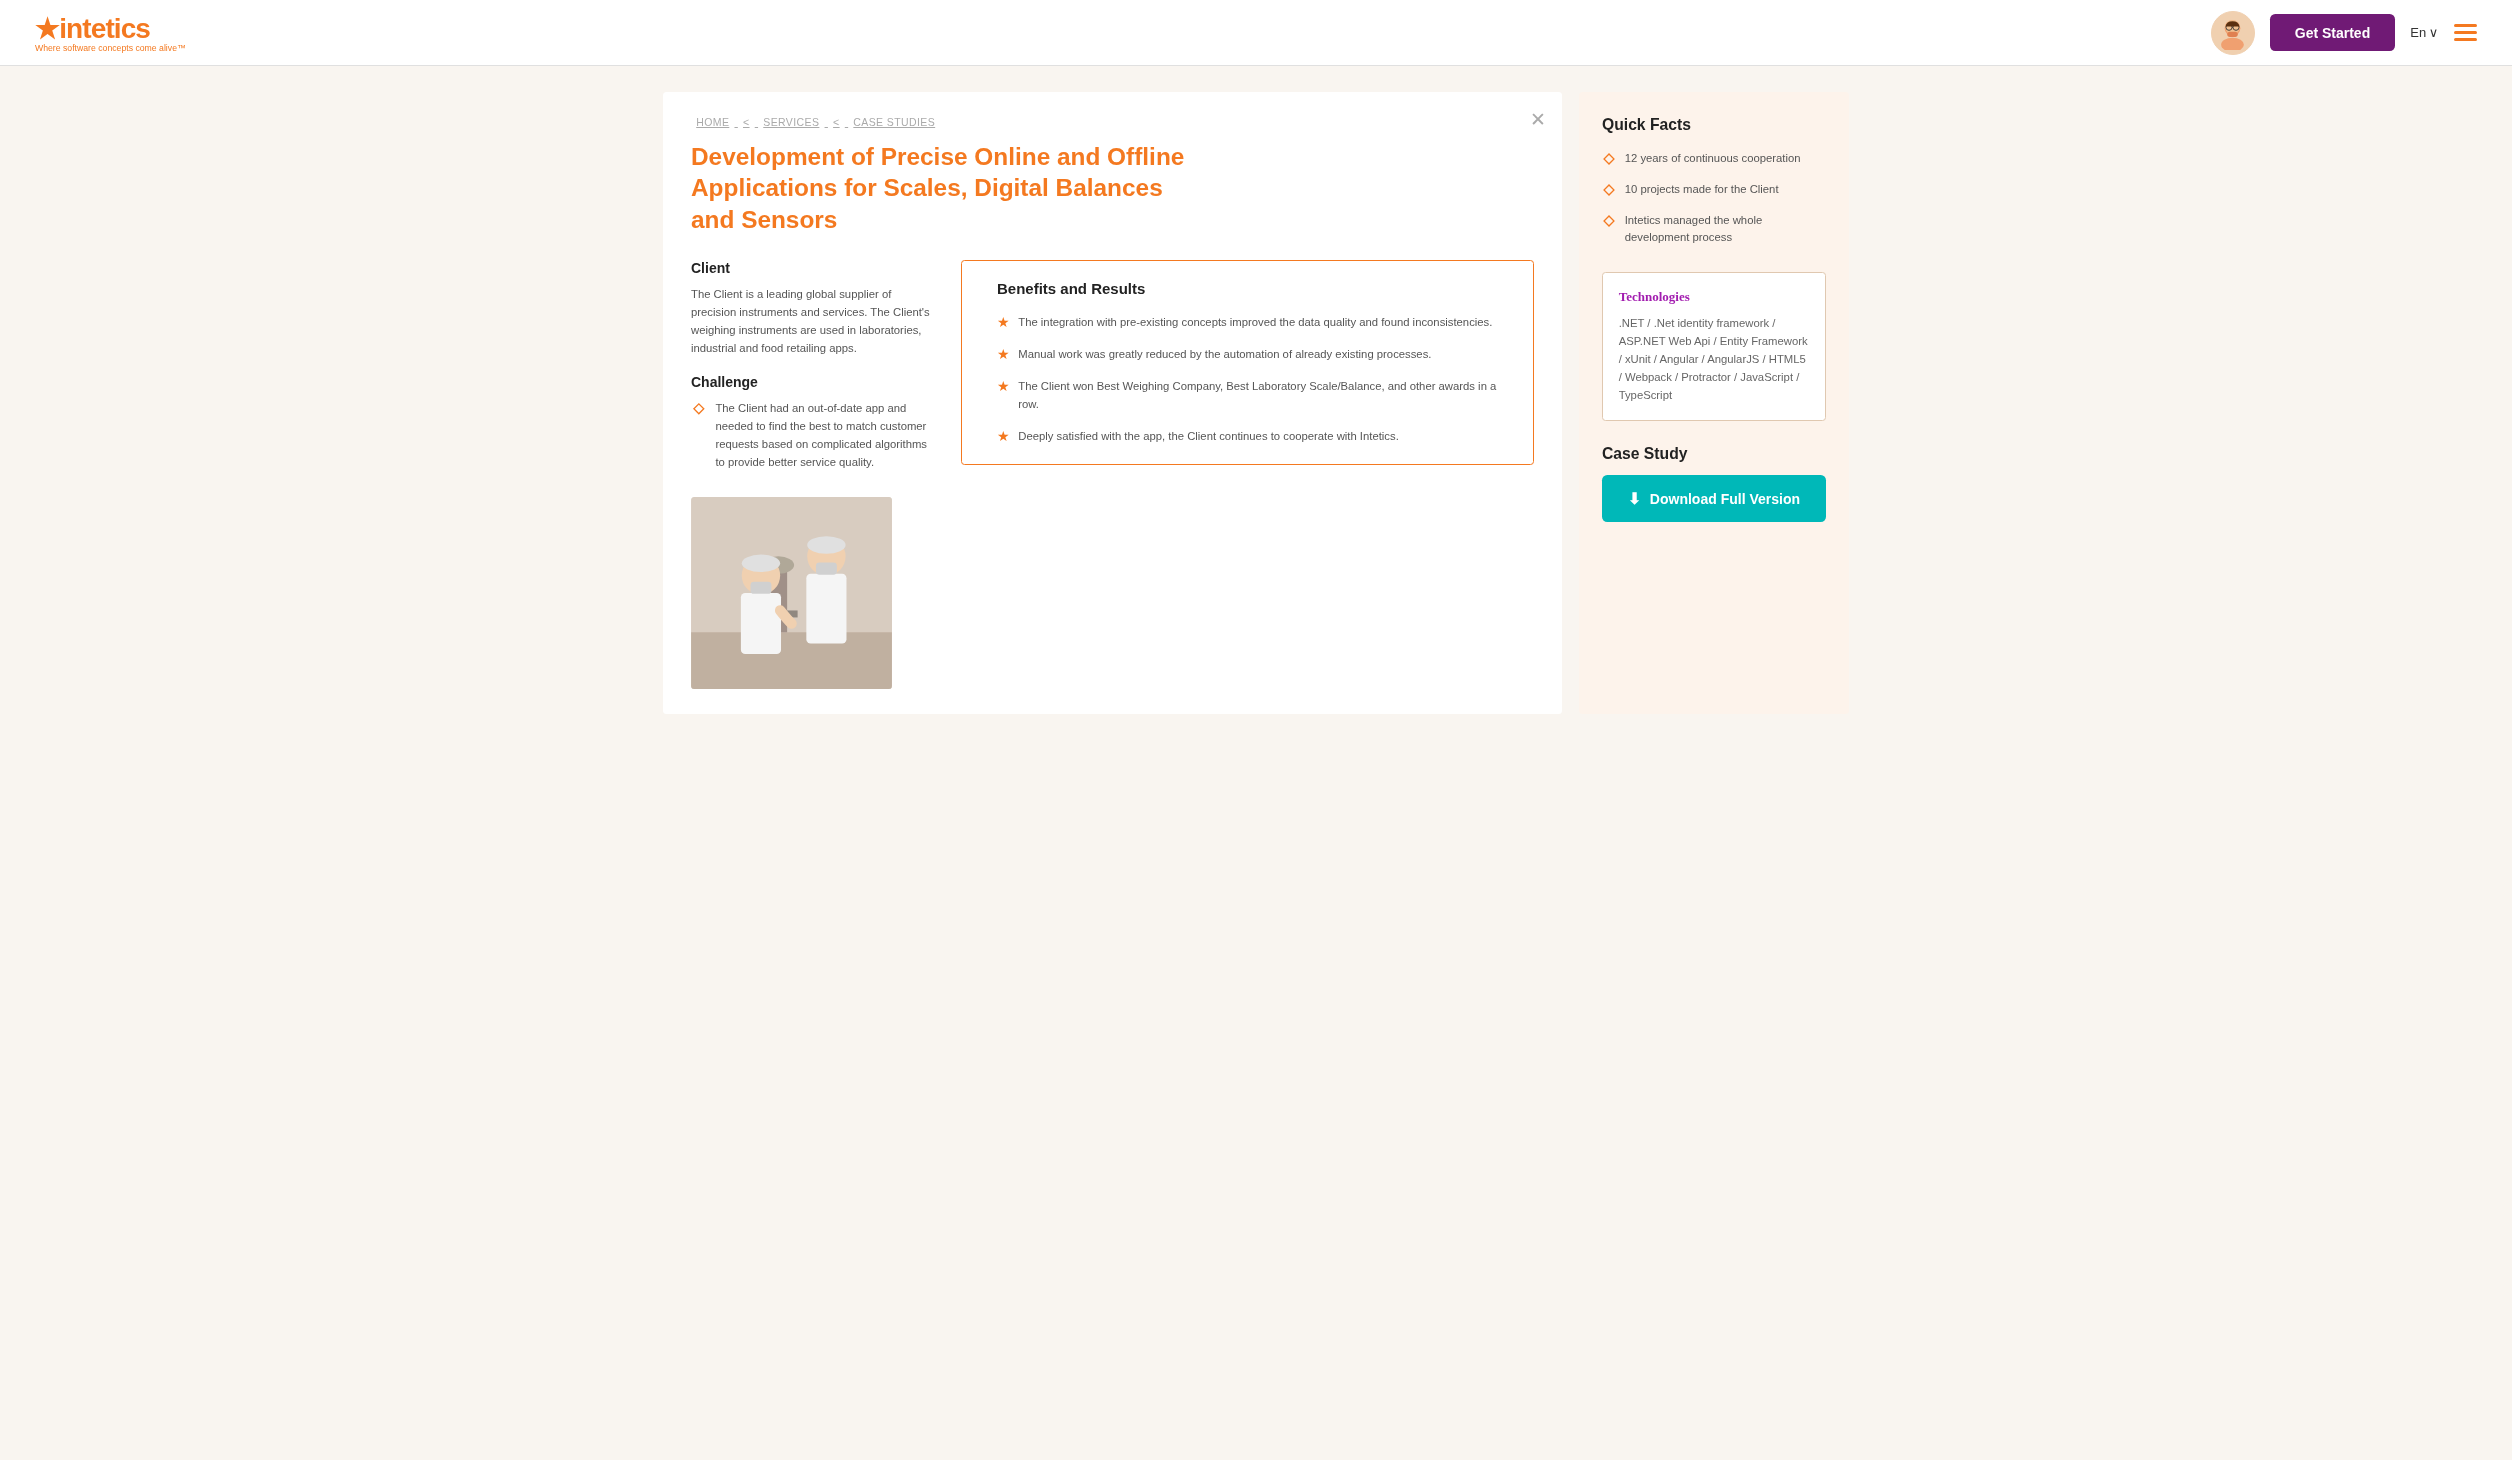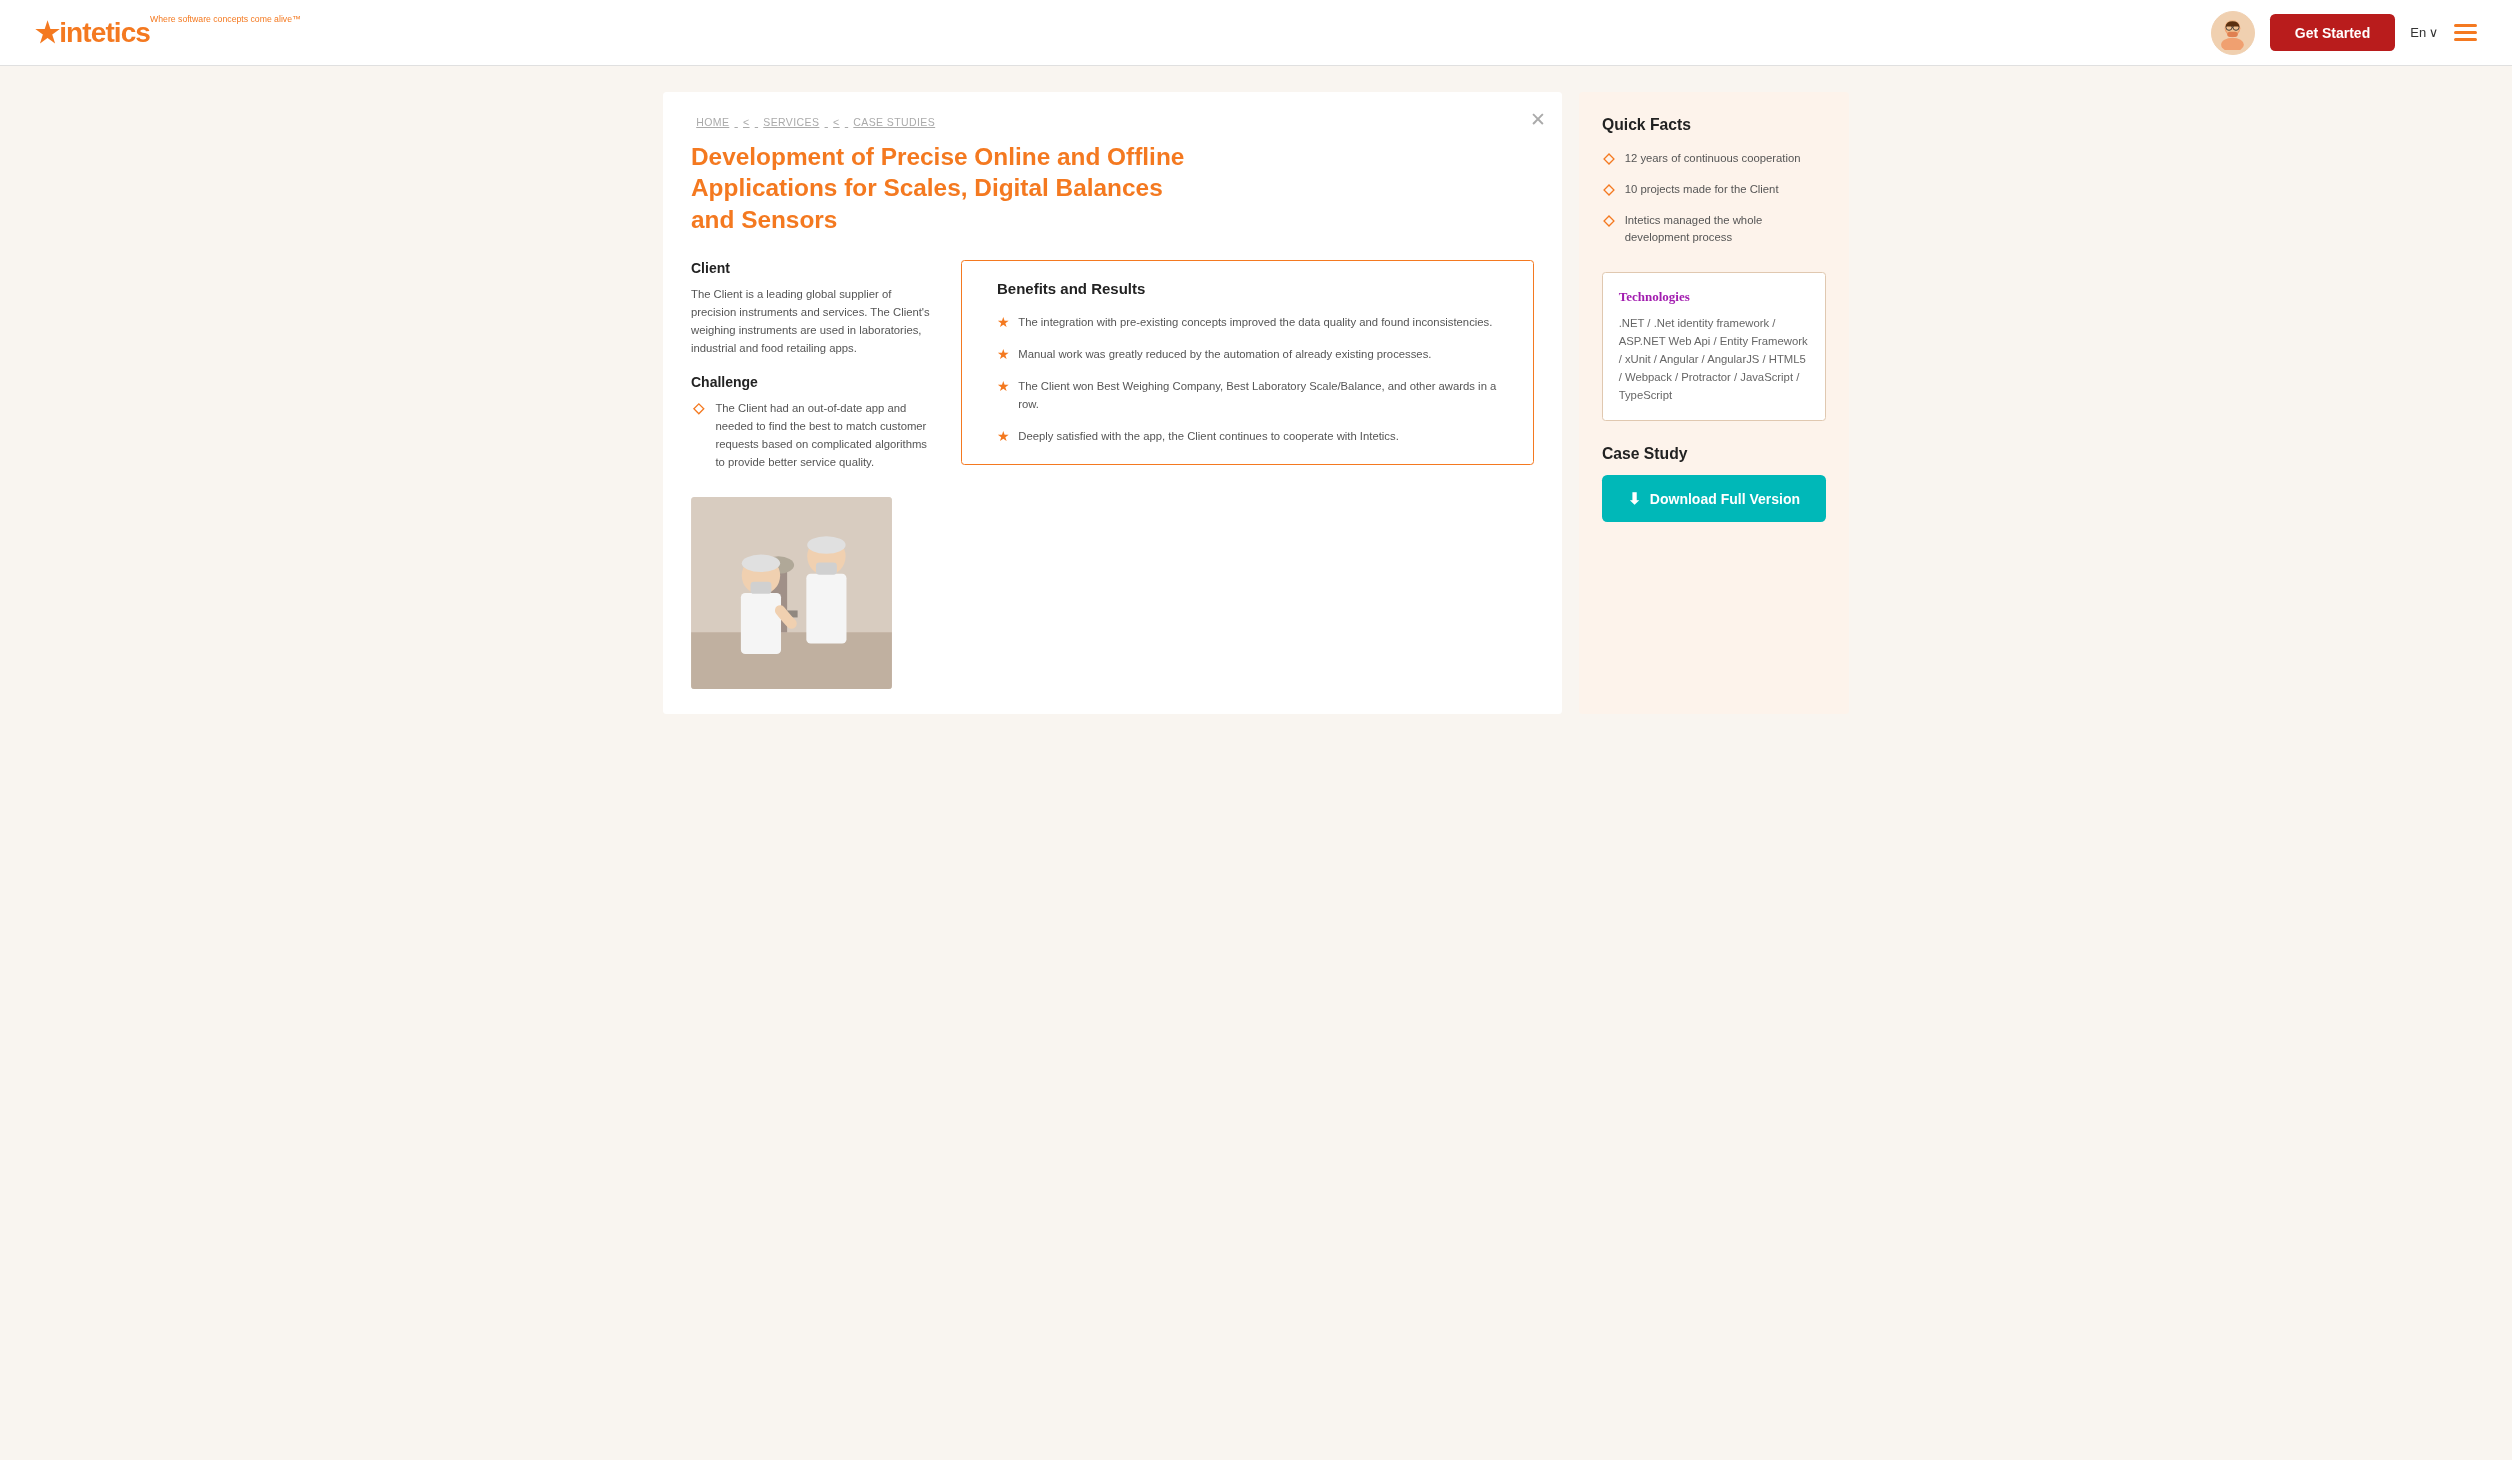--- a/index.html
+++ b/index.html
@@ -16,7 +16,7 @@
       position: relative;
       z-index: 10;
     }
-    .logo-area { display: flex; }
+    .logo-area { display: flex; flex-direction: column; }
     .logo-text { font-size: 28px; font-weight: 700; color: #f47920; letter-spacing: -0.9px; }
     .logo-tagline { font-size: 8.7px; color: #f47920; margin-top: -1.7px; }
     .header-right { display: flex; align-items: center; gap: 15.7px; }

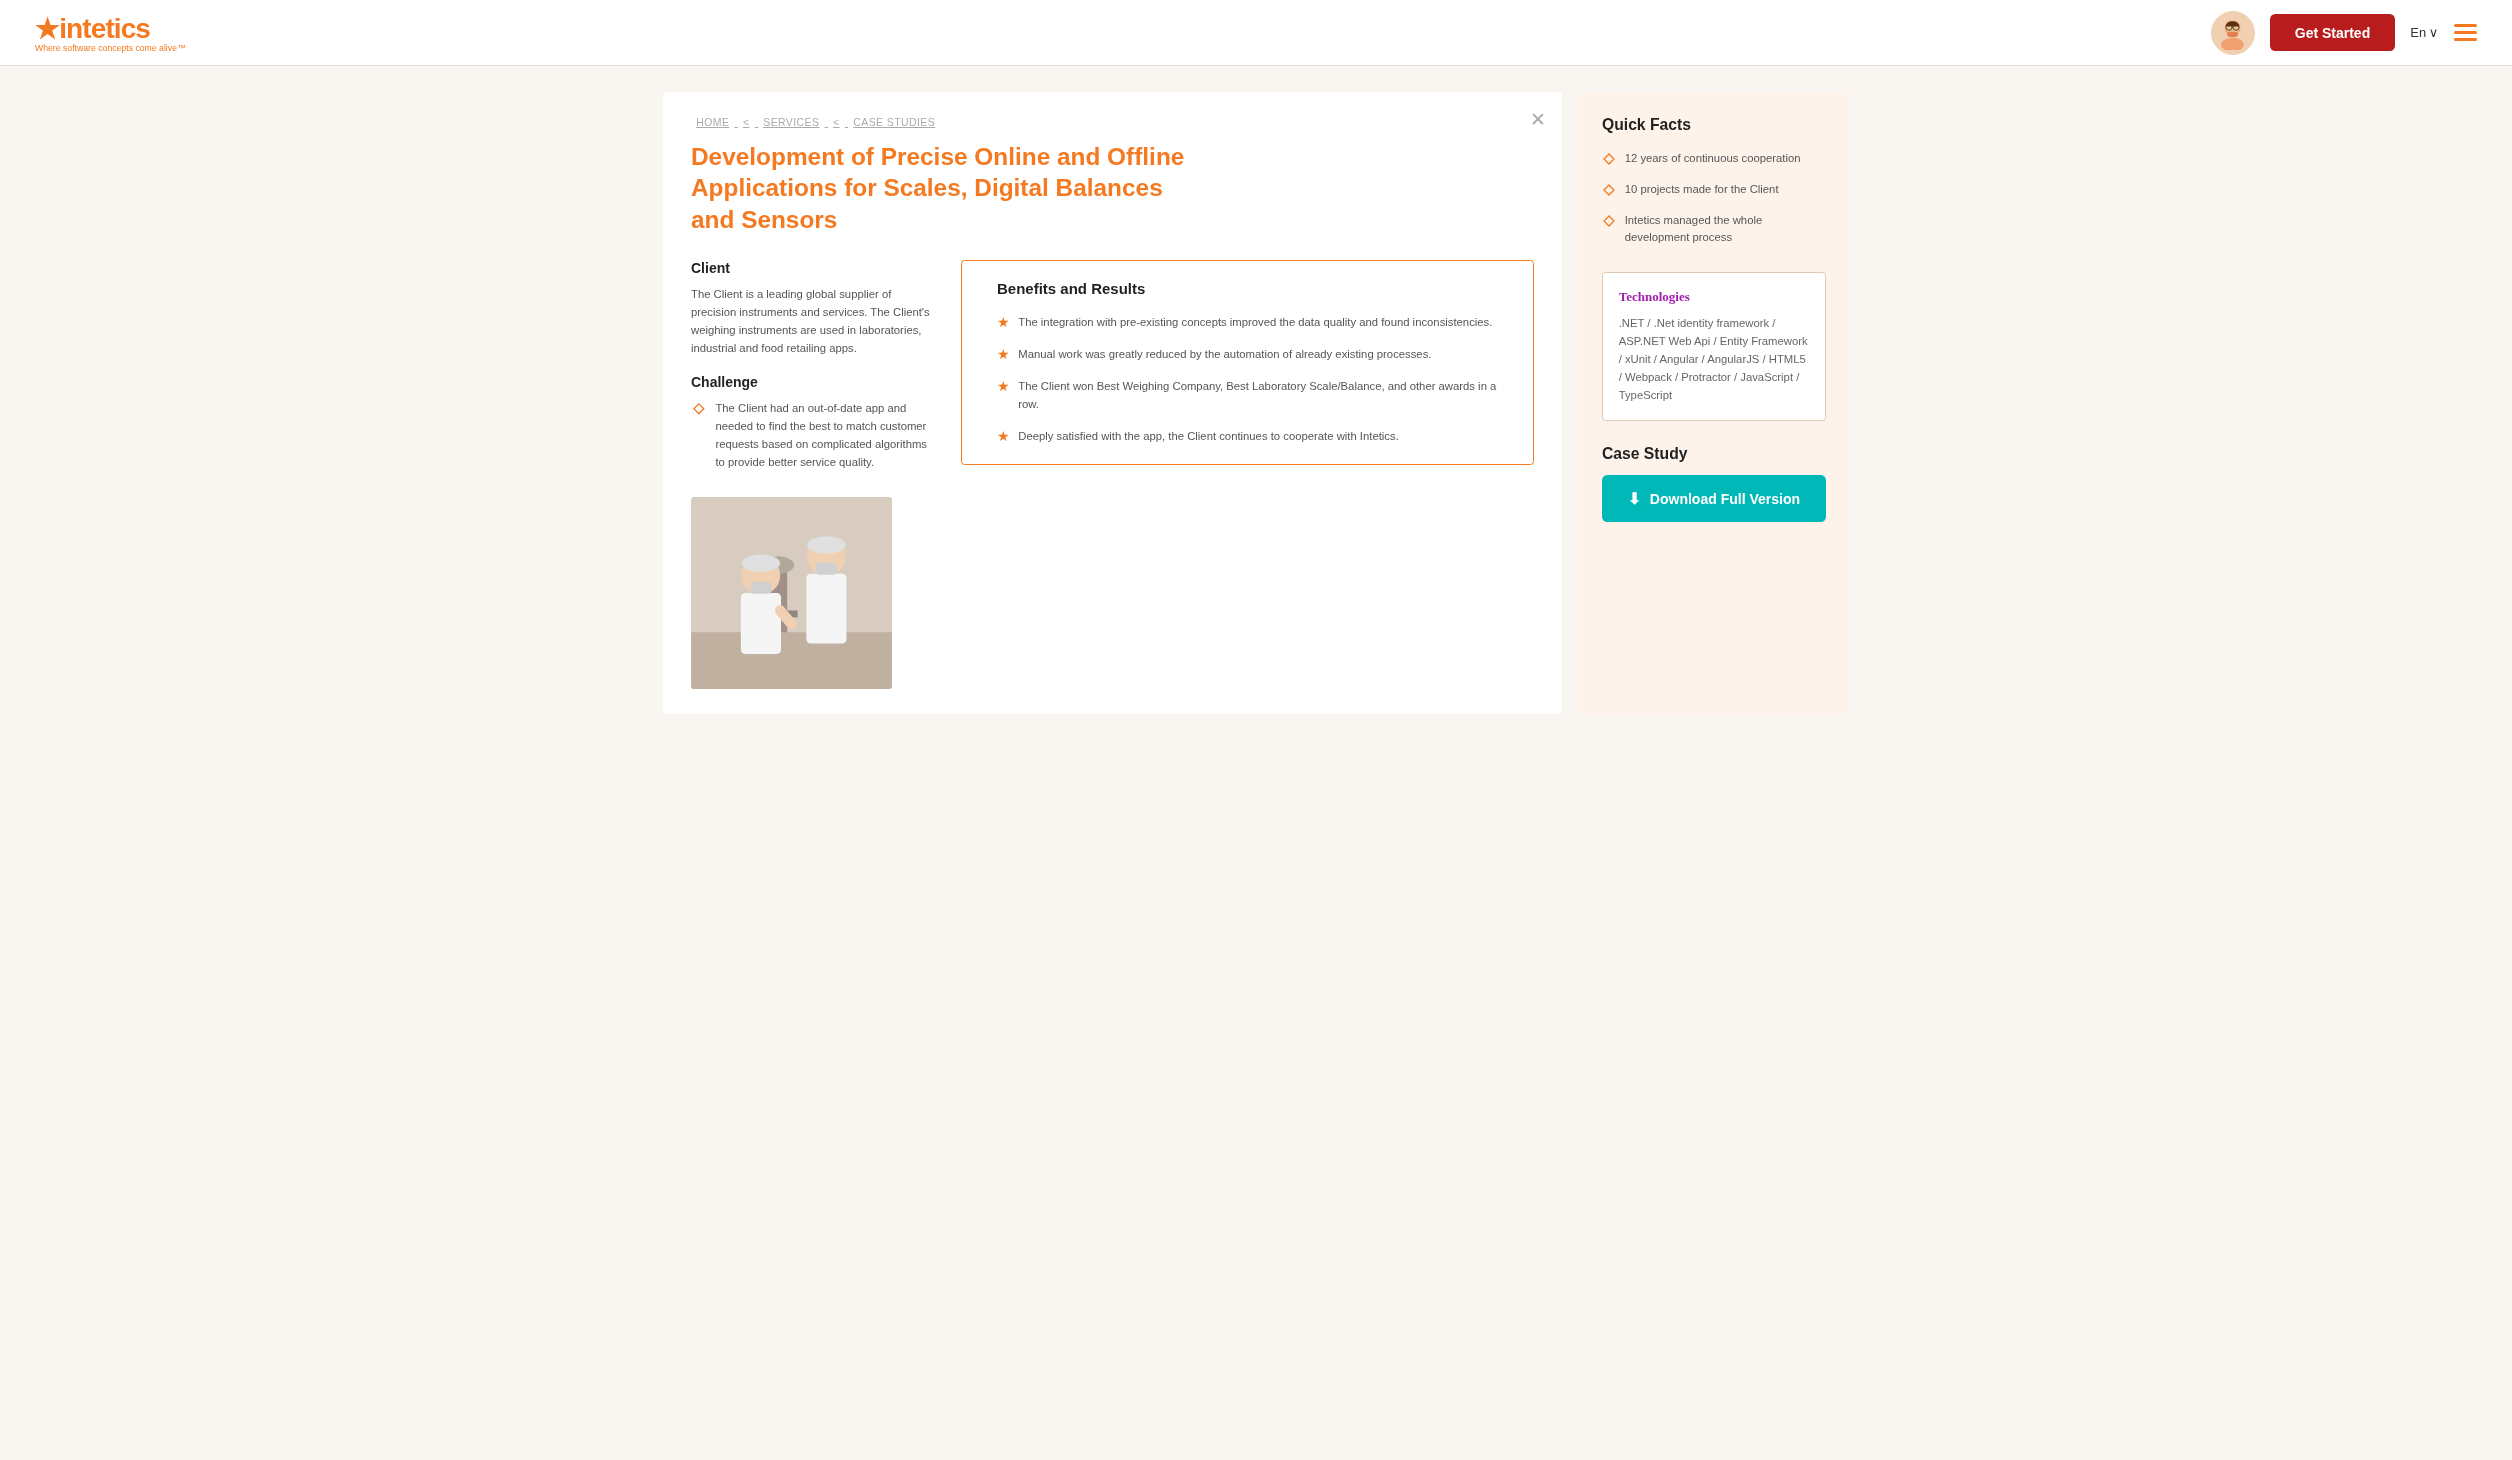--- a/index.html
+++ b/index.html
@@ -30,7 +30,7 @@
     }
     .avatar-svg { width: 35px; height: 35px; }
     .get-started-btn {
-      background: #b91c1c;
+      background: #701a75;
       color: #fff;
       border: none;
       border-radius: 5.2px;

